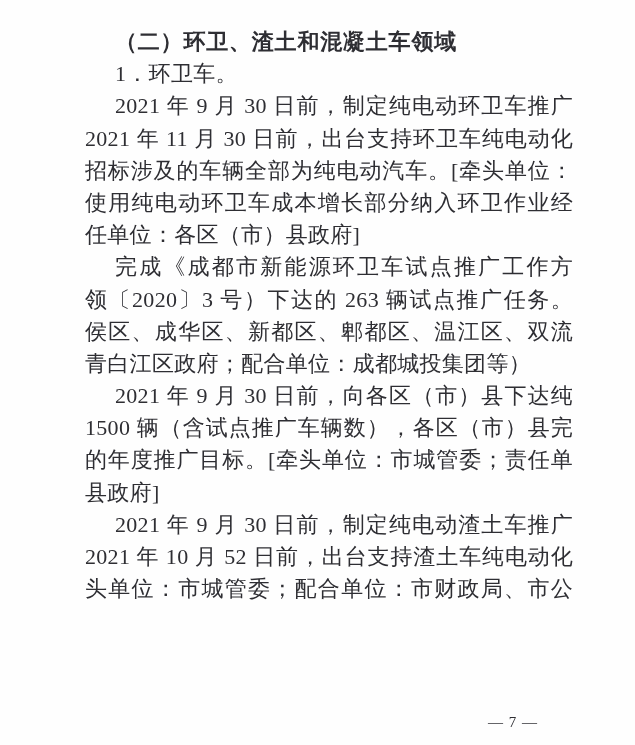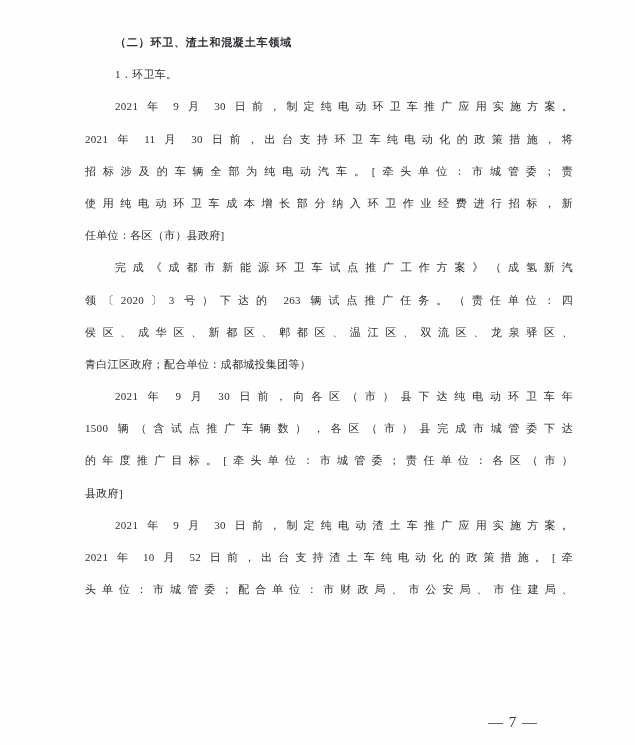--- a/index.html
+++ b/index.html
@@ -28,7 +28,7 @@
   .line {
     height: 32.2px;
     line-height: 32.2px;
-    font-size: 11px;
+    font-size: 22px;
     letter-spacing: 0.3px;
     white-space: normal;
     overflow: hidden;

